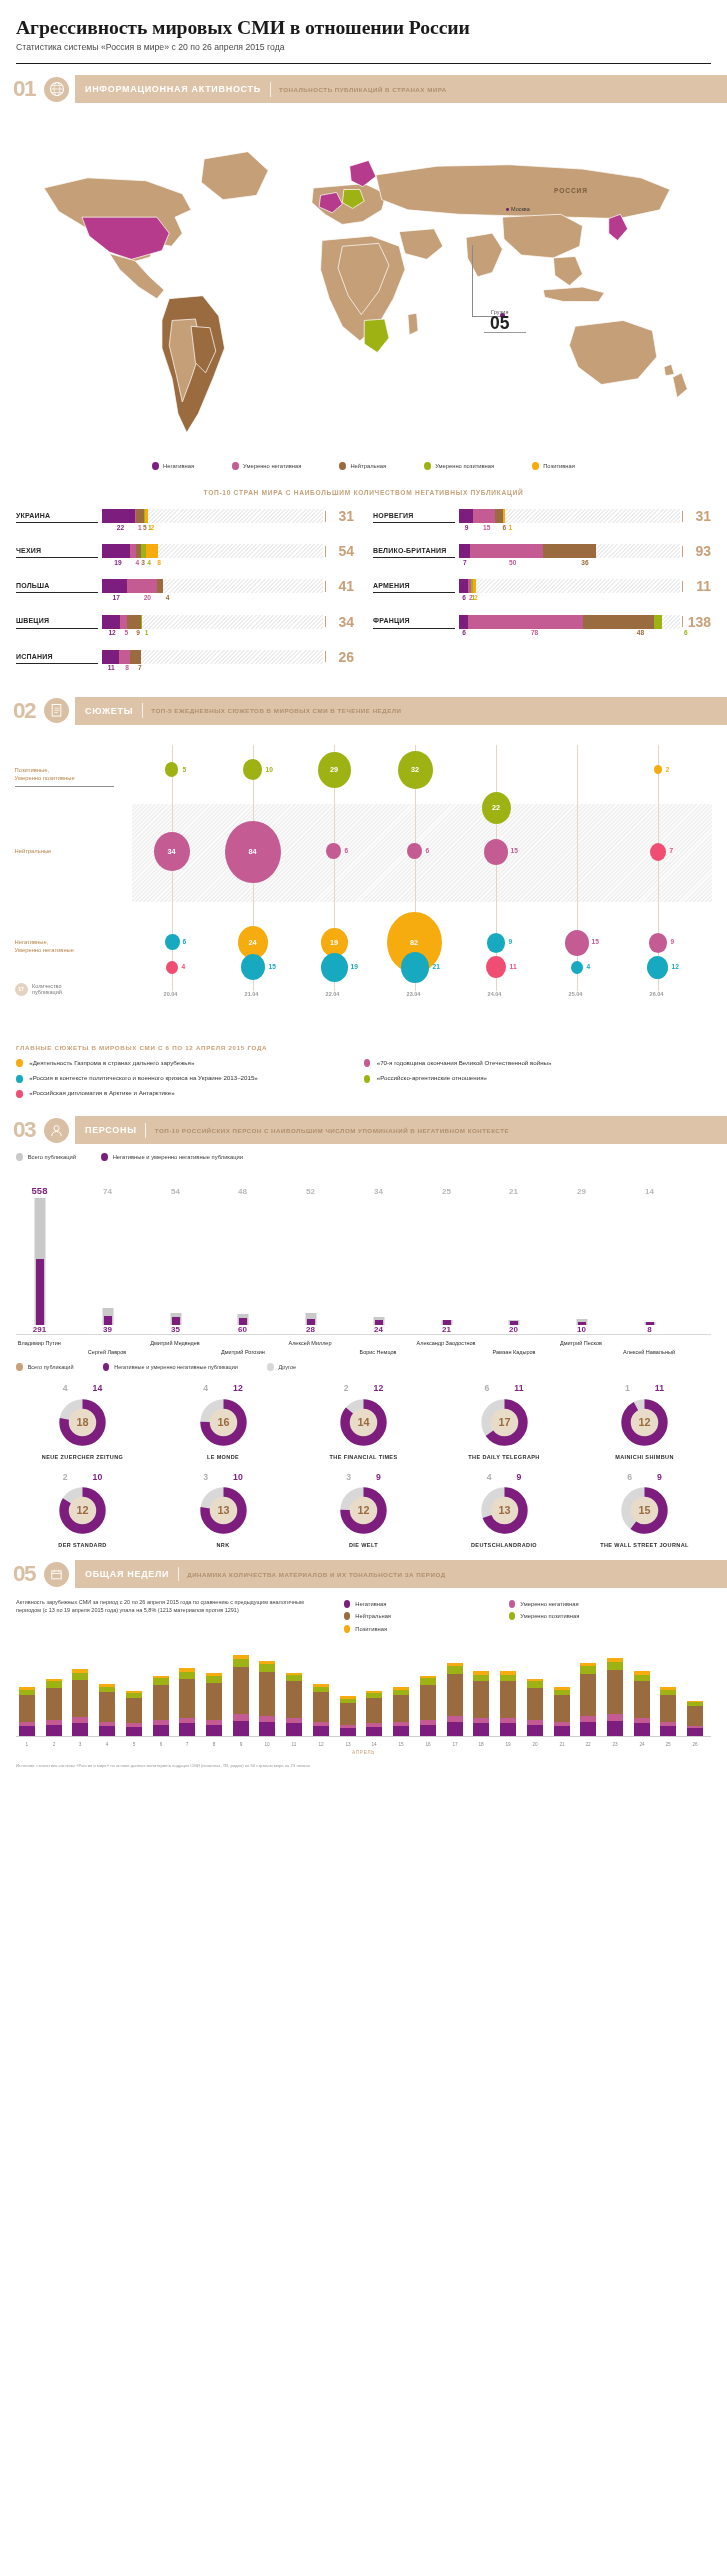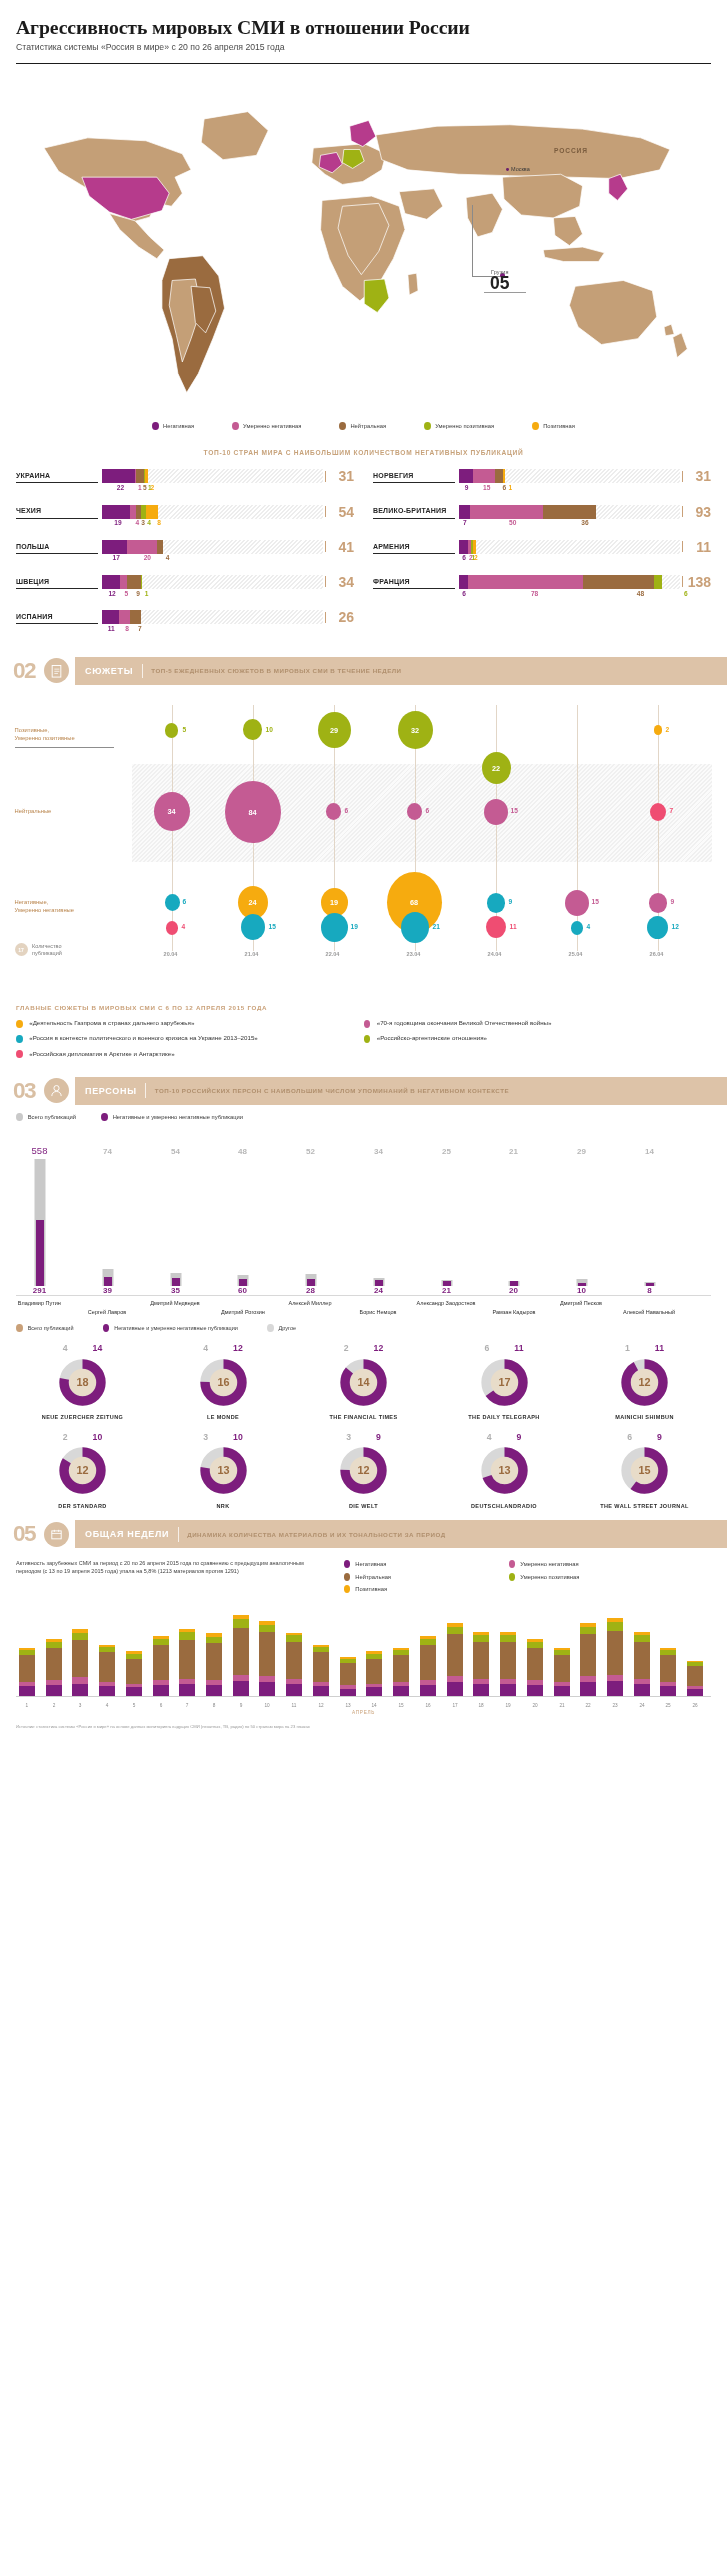--- a/index.html
+++ b/index.html
@@ -142,6 +142,21 @@
   </div>
   <div class="rule"></div>
 
+  <div class="sec">
+    <div class="num">01</div>
+    <div class="badge">
+      <svg width="16" height="16" viewBox="0 0 22 22">
+          <circle cx="11" cy="11" r="9" fill="none" stroke="#fff" stroke-width="1.4"></circle>
+          <ellipse cx="11" cy="11" rx="4" ry="9" fill="none" stroke="#fff" stroke-width="1"></ellipse>
+          <path d="M2 11h18M4 6h14M4 16h14" stroke="#fff" stroke-width="1" fill="none"></path>
+        </svg>
+    </div>
+    <div class="band">
+      <div class="t1">ИНФОРМАЦИОННАЯ АКТИВНОСТЬ</div>
+      <div class="sep"></div>
+      <div class="t2">ТОНАЛЬНОСТЬ ПУБЛИКАЦИЙ В СТРАНАХ МИРА</div>
+    </div>
+  </div>
 
   <div class="mapwrap">
     <svg width="727" height="342" viewBox="0 0 998 470">

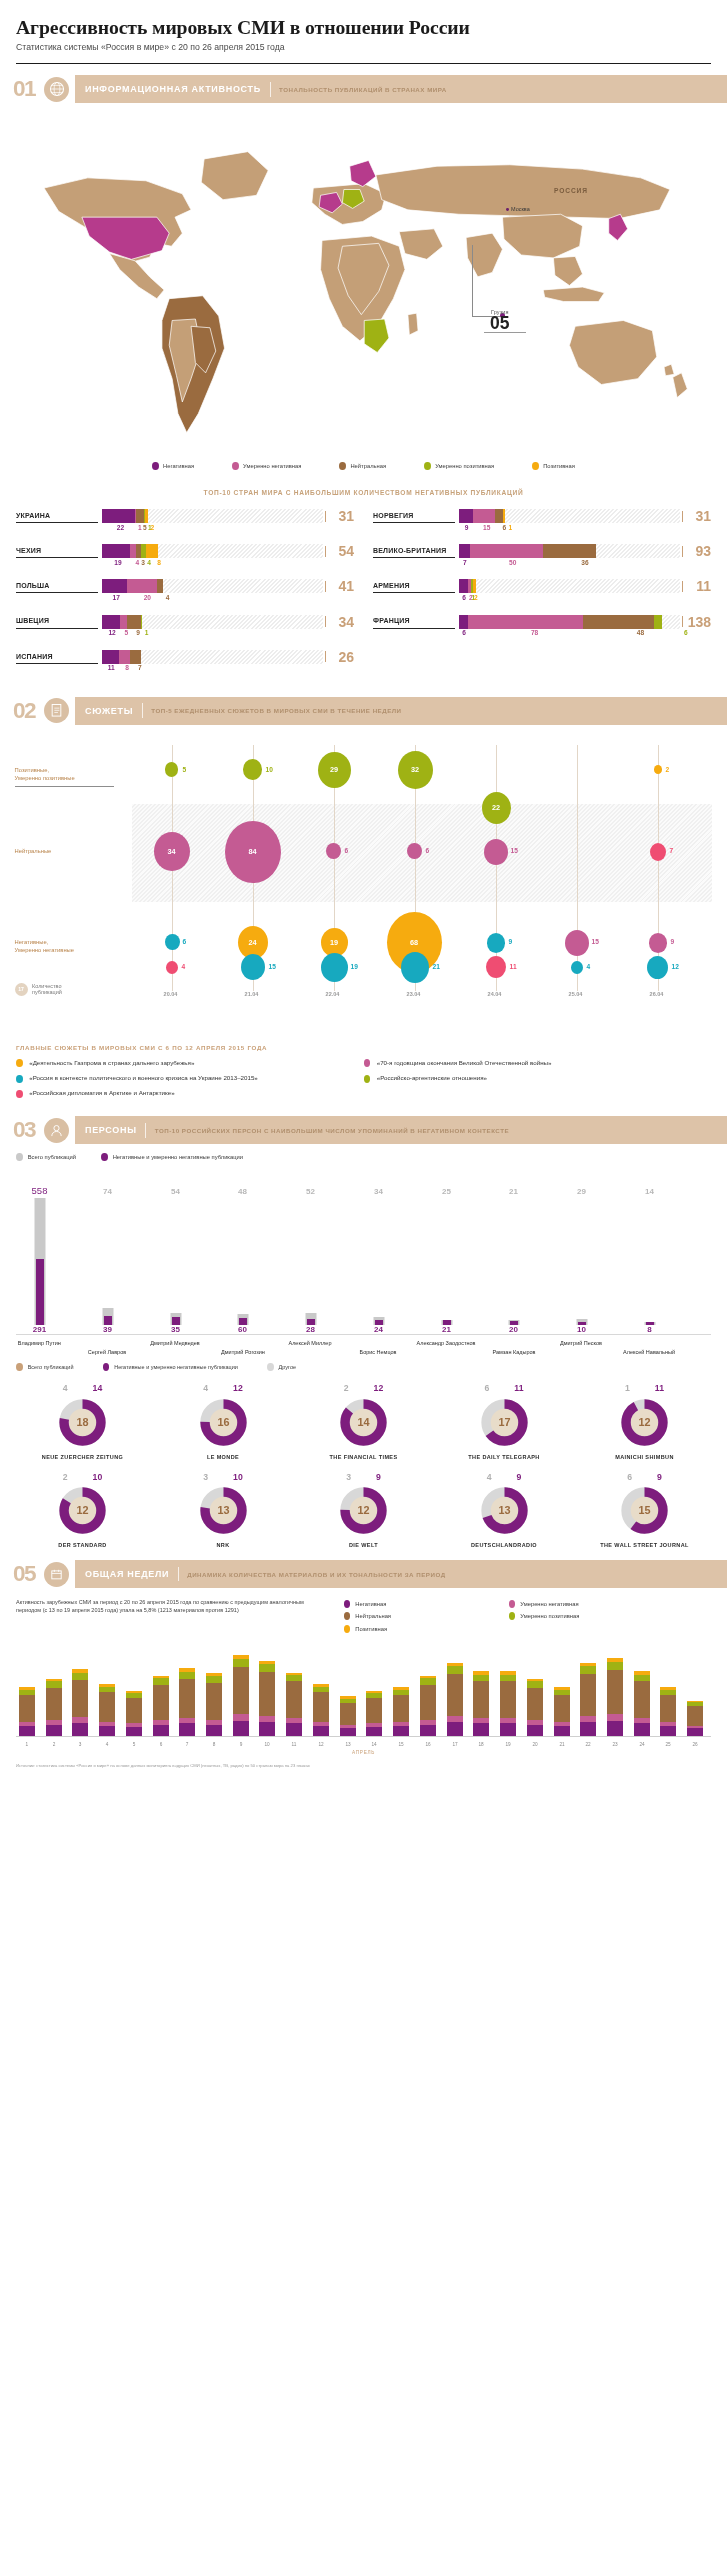--- a/index.html
+++ b/index.html
@@ -460,7 +460,7 @@
       <div class="bublab" style="left: 168px; top: 203px; color: rgb(23, 169, 191);">6</div>
       <div class="bub" style="width: 30px; height: 33px; left: 223px; top: 191px; background: rgb(246, 171, 15);">24</div>
       <div class="bub" style="width: 27px; height: 29px; left: 306px; top: 193px; background: rgb(246, 171, 15);">19</div>
-      <div class="bub" style="width: 55px; height: 61px; left: 372px; top: 177px; background: rgb(246, 171, 15);">68</div>
+      <div class="bub" style="width: 55px; height: 61px; left: 372px; top: 177px; background: rgb(246, 171, 15);">82</div>
       <div class="bub" style="width: 18.4px; height: 20px; left: 472px; top: 198px; background: rgb(23, 169, 191);"></div>
       <div class="bublab" style="left: 494px; top: 203px; color: rgb(23, 169, 191);">9</div>
       <div class="bub" style="width: 24px; height: 26px; left: 550px; top: 195px; background: rgb(196, 91, 147);"></div>

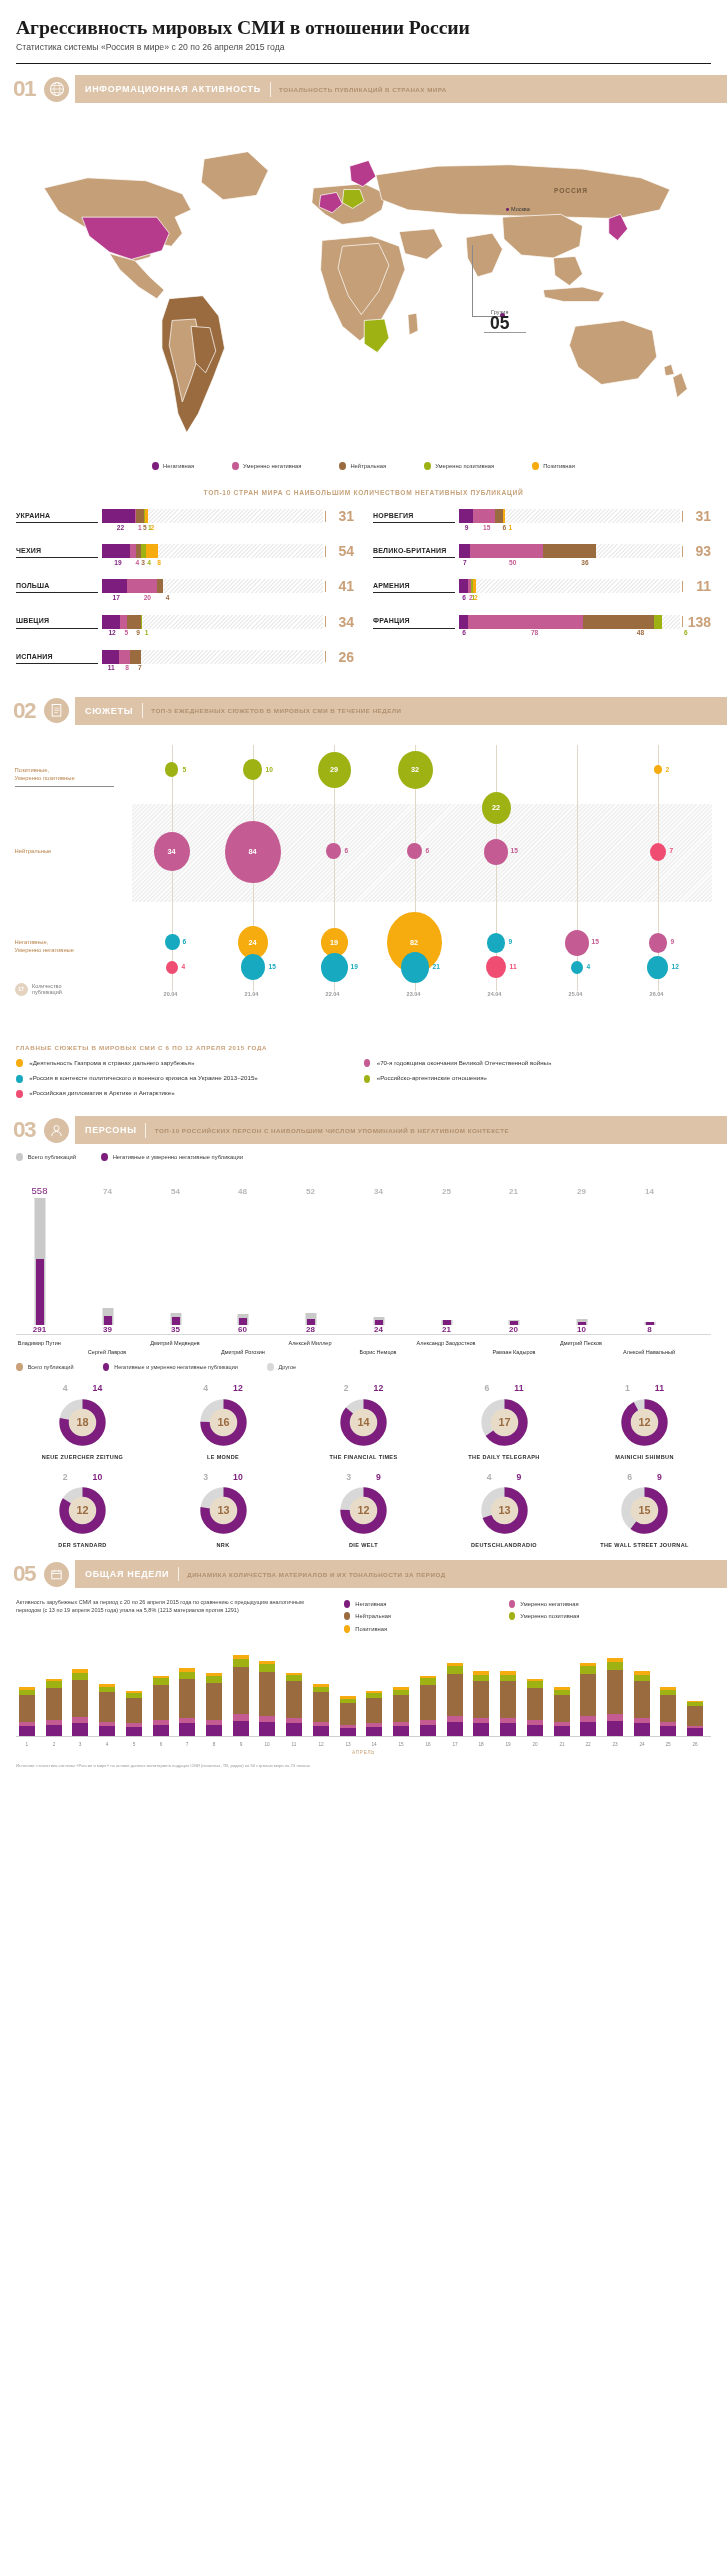--- a/index.html
+++ b/index.html
@@ -98,7 +98,7 @@
   .plegend .li { display:flex; align-items:center; gap:5.1px; font-size:5.8px; color:#3a3a3a; }
   .persons { position:relative; margin:11.7px 16px 0 16px; height:182px; }
   .pcol { position:absolute; bottom:20.4px; width:47px; text-align:center; }
-  .ptot { font-size:9.5px; font-weight:400; color:#7d1d7d; margin-bottom:2.2px; }
+  .ptot { font-size:9.5px; font-weight:700; color:#7d1d7d; margin-bottom:2.2px; }
   .ptotS { font-size:8px; font-weight:700; color:#b8b8b8; margin-bottom:2.2px; }
   .pbars { position:relative; height:127px; }
   .pgray { position:absolute; bottom:0; left:50%; transform:translateX(-50%); width:11px; background:#c9c9c9; }

